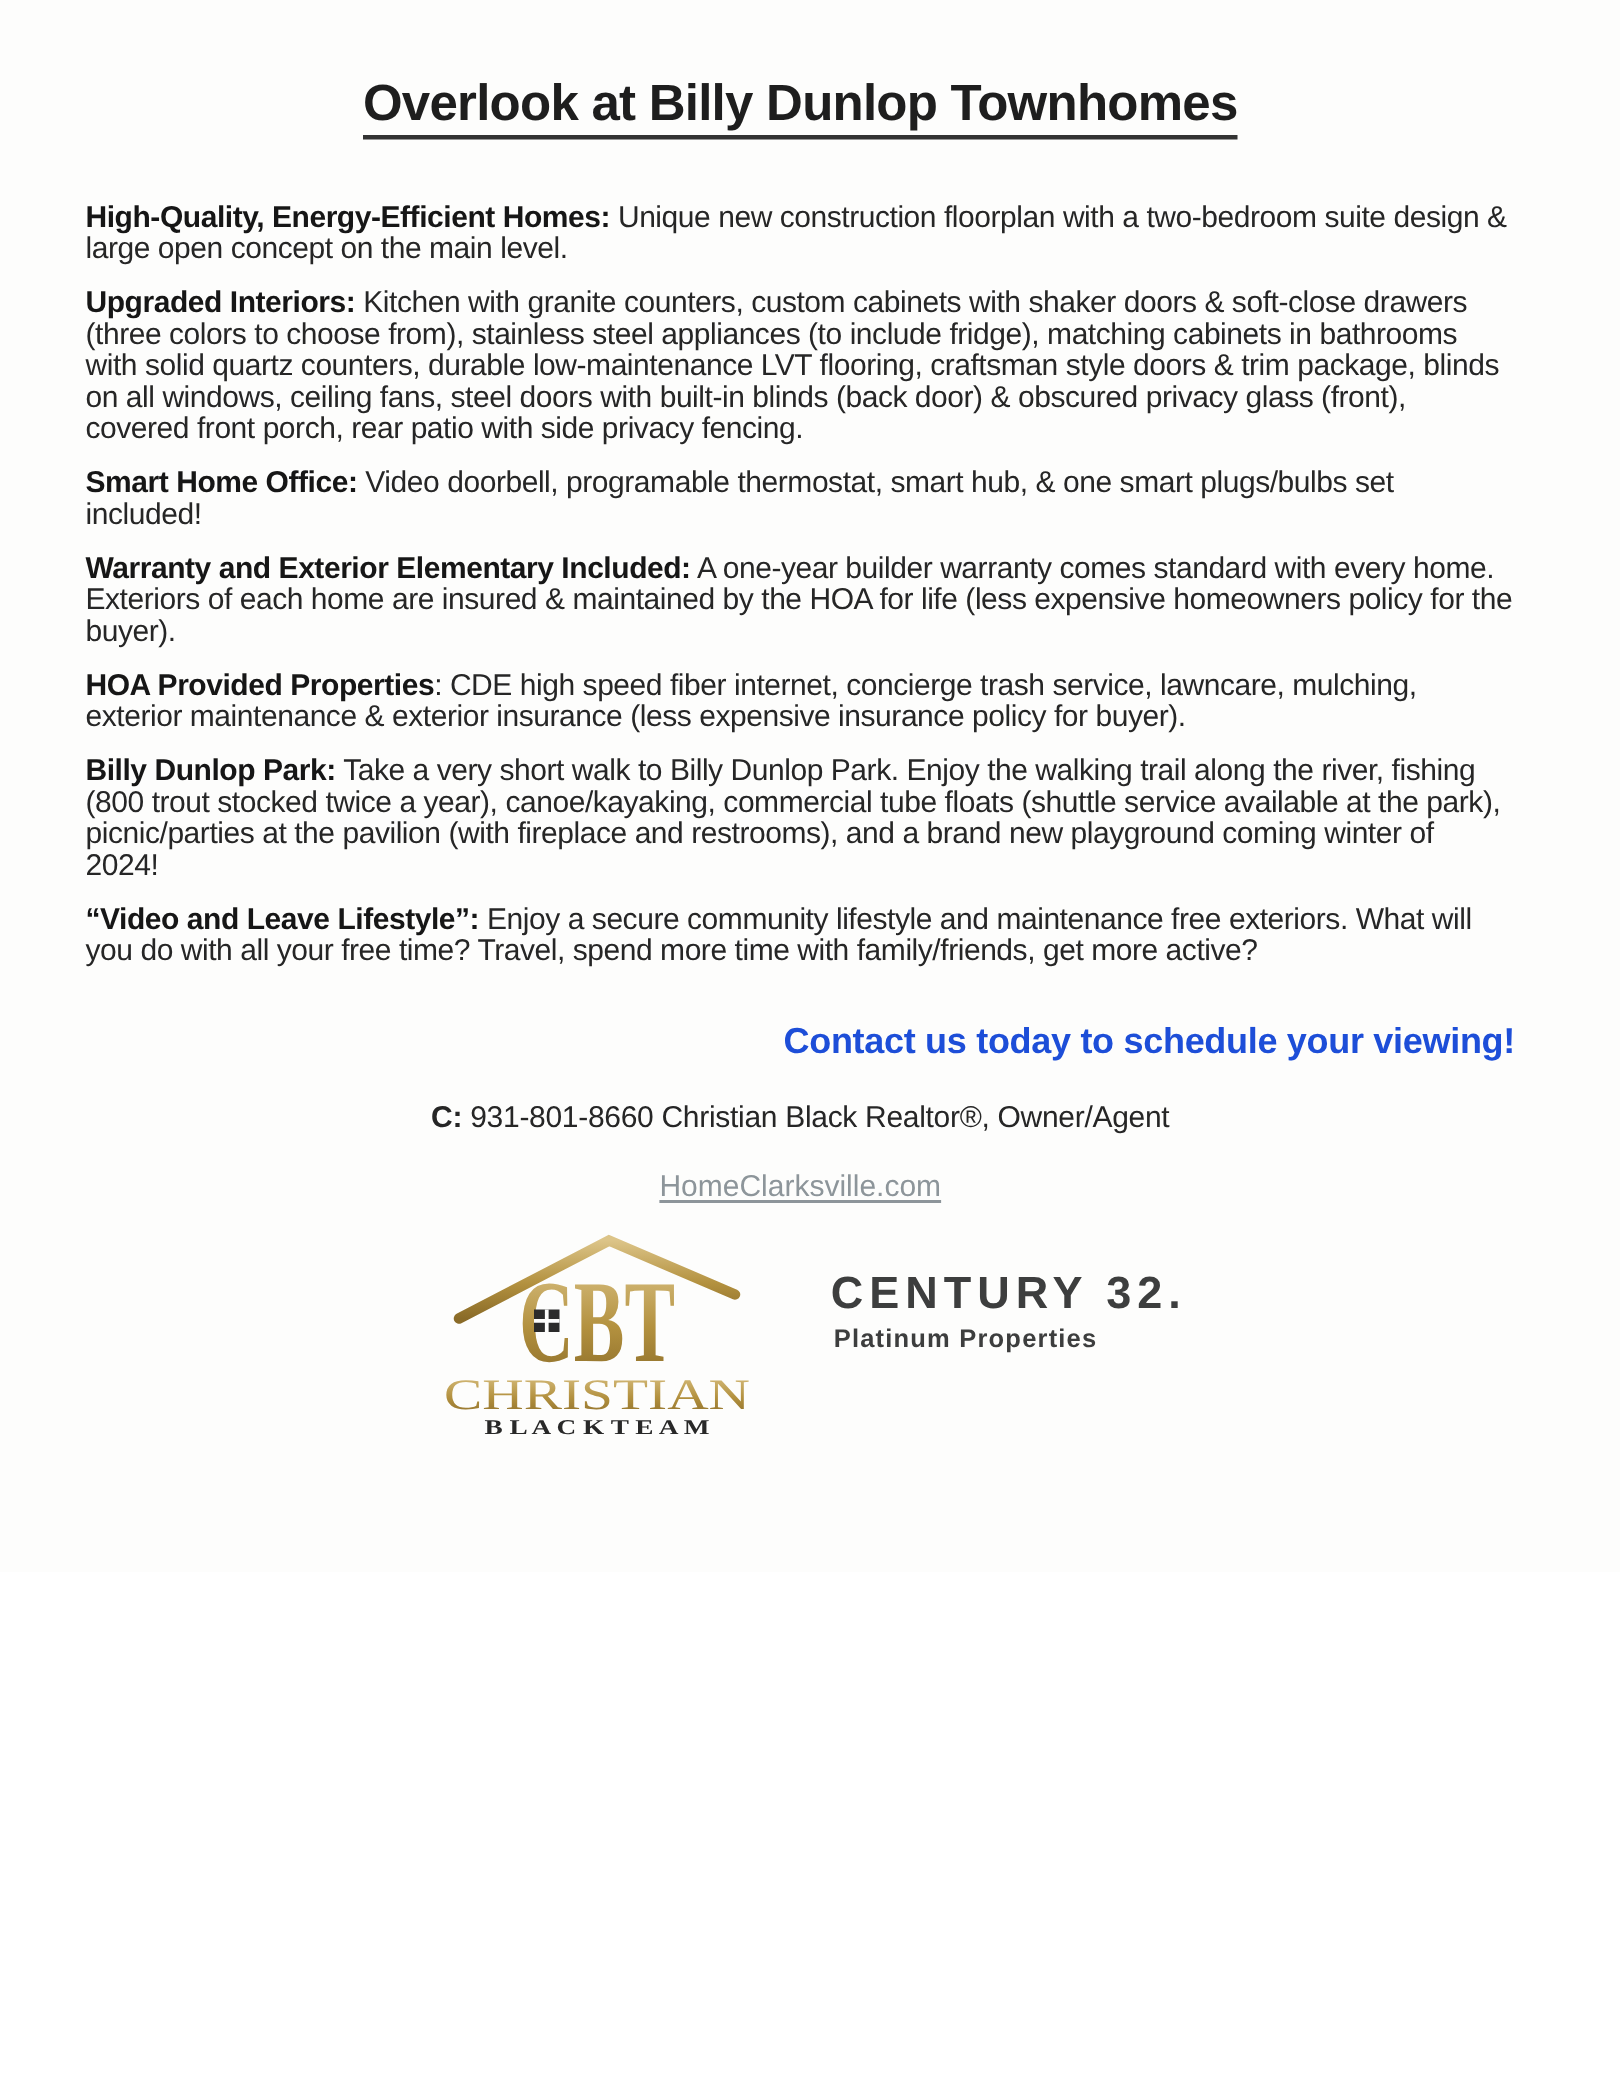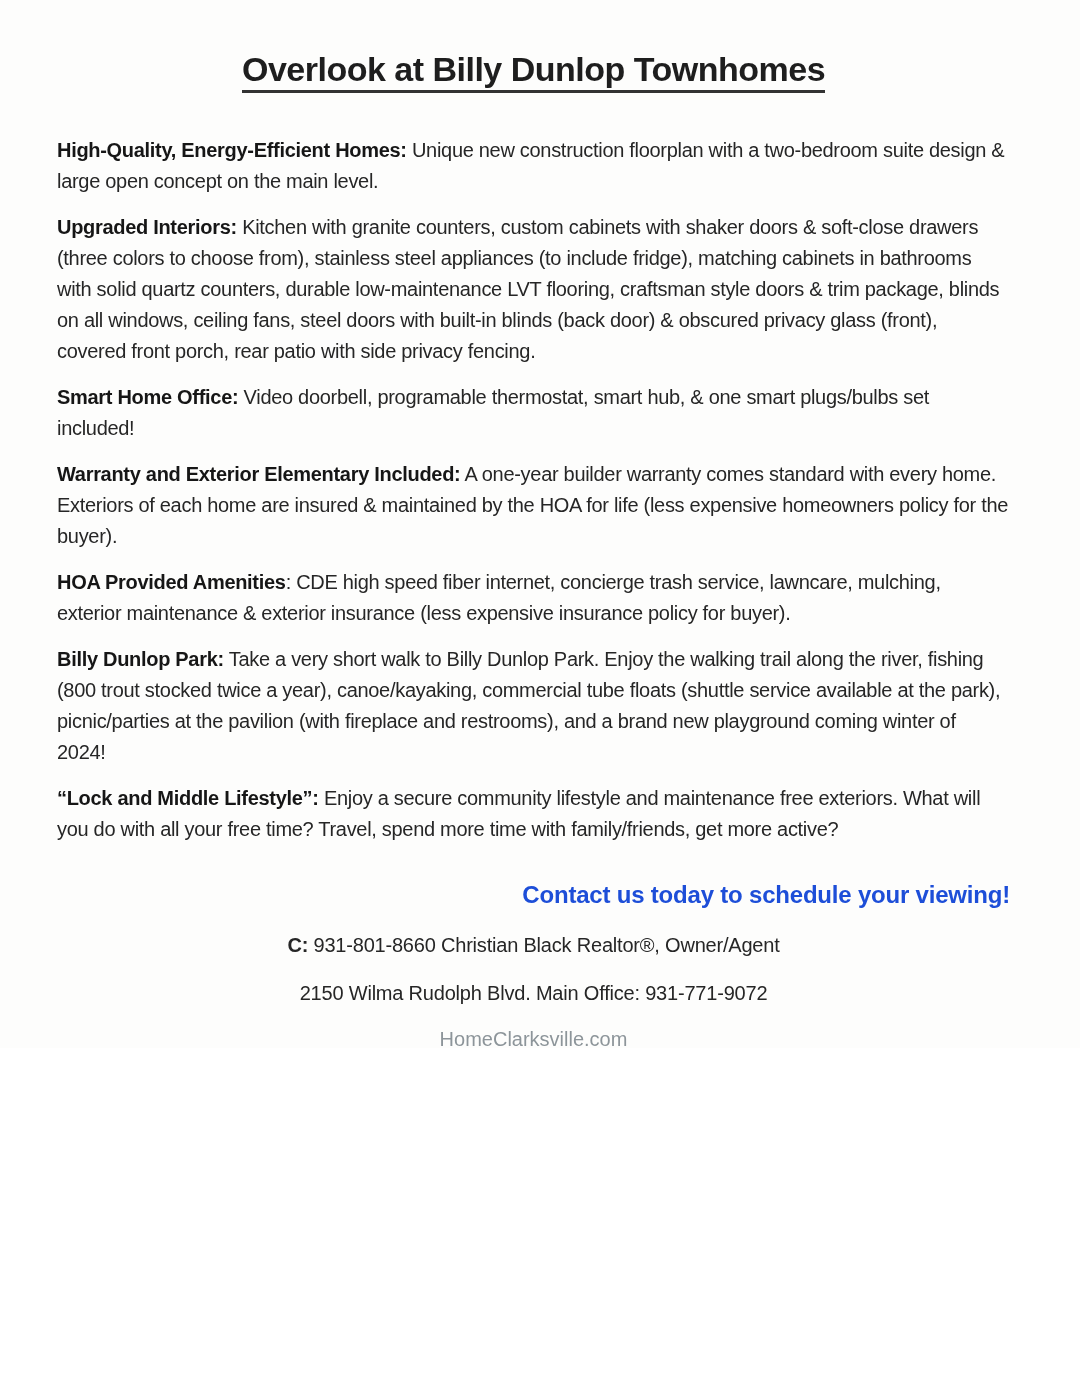--- a/index.html
+++ b/index.html
@@ -29,7 +29,7 @@
   .body-para {
     width: 952px;
     font-size: 20px;
-    line-height: 31px;
+    line-height: 21px;
     letter-spacing: -0.3px;
     margin: 0 0 15px 0;
     color: #262626;

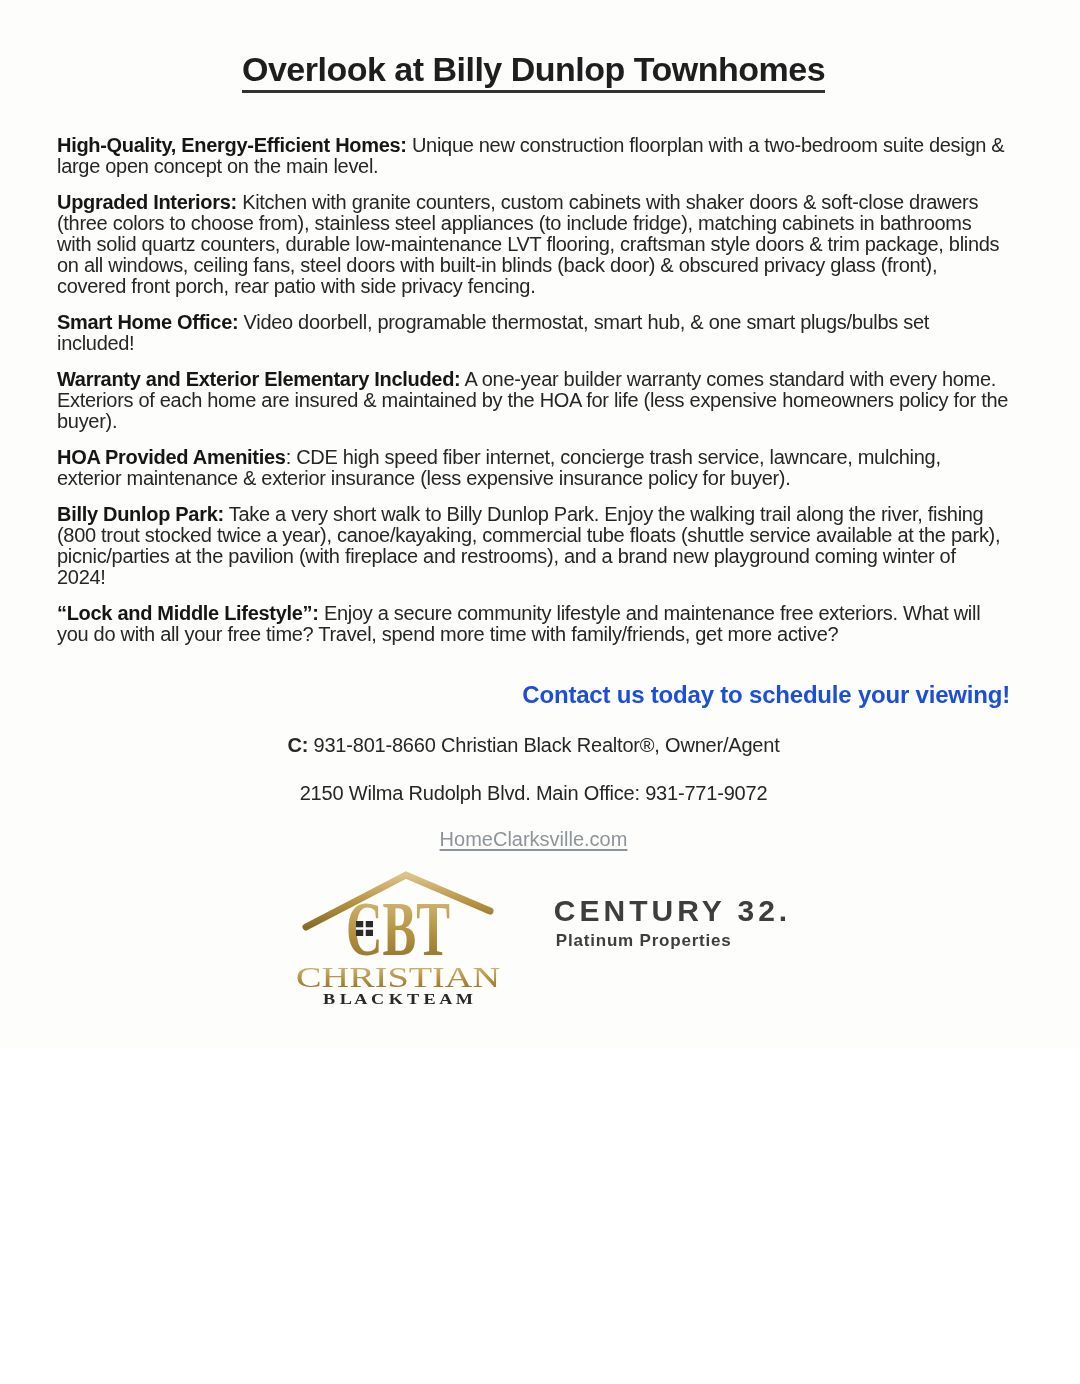--- a/index.html
+++ b/index.html
@@ -107,7 +107,7 @@
 
   <p class="body-para"><strong>Warranty and Exterior Elementary Included:</strong><span> A one-year builder warranty comes standard with every home. Exteriors of each home are insured &amp; maintained by the HOA for life (less expensive homeowners policy for the buyer).</span></p>
 
-  <p class="body-para"><strong>HOA Provided Amenities</strong><span>: CDE high speed fiber internet, concierge trash service, lawncare, mulching, exterior maintenance &amp; exterior insurance (less expensive insurance policy for buyer).</span></p>
+  <p class="body-para"><strong>HOA Provided Properties</strong><span>: CDE high speed fiber internet, concierge trash service, lawncare, mulching, exterior maintenance &amp; exterior insurance (less expensive insurance policy for buyer).</span></p>
 
 
   <p class="body-para"><strong>Billy Dunlop Park:</strong><span> Take a very short walk to Billy Dunlop Park. Enjoy the walking trail along the river, fishing (800 trout stocked twice a year), canoe/kayaking, commercial tube floats (shuttle service available at the park), picnic/parties at the pavilion (with fireplace and restrooms), and a brand new playground coming winter of 2024!</span></p>

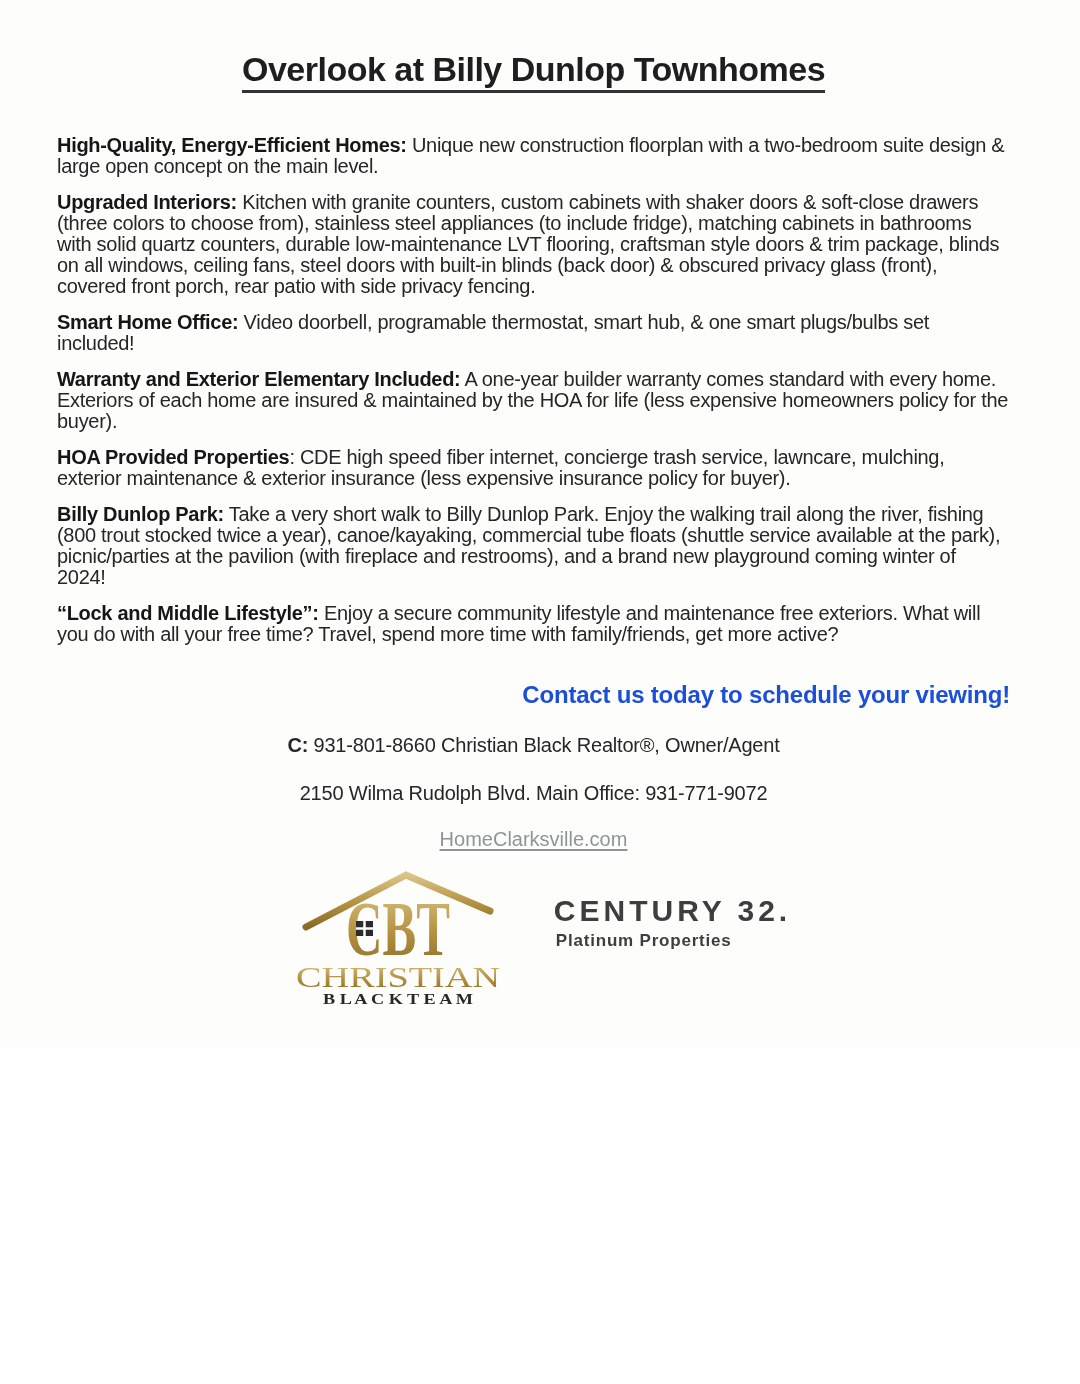--- a/index.html
+++ b/index.html
@@ -112,7 +112,7 @@
 
   <p class="body-para"><strong>Billy Dunlop Park:</strong><span> Take a very short walk to Billy Dunlop Park. Enjoy the walking trail along the river, fishing (800 trout stocked twice a year), canoe/kayaking, commercial tube floats (shuttle service available at the park), picnic/parties at the pavilion (with fireplace and restrooms), and a brand new playground coming winter of 2024!</span></p>
 
-  <p class="body-para"><strong>“Lock and Middle Lifestyle”:</strong><span> Enjoy a secure community lifestyle and maintenance free exteriors. What will you do with all your free time? Travel, spend more time with family/friends, get more active?</span></p>
+  <p class="body-para"><strong>“Video and Leave Lifestyle”:</strong><span> Enjoy a secure community lifestyle and maintenance free exteriors. What will you do with all your free time? Travel, spend more time with family/friends, get more active?</span></p>
 
   <h2 class="contact-heading">Contact us today to schedule your viewing!</h2>
 

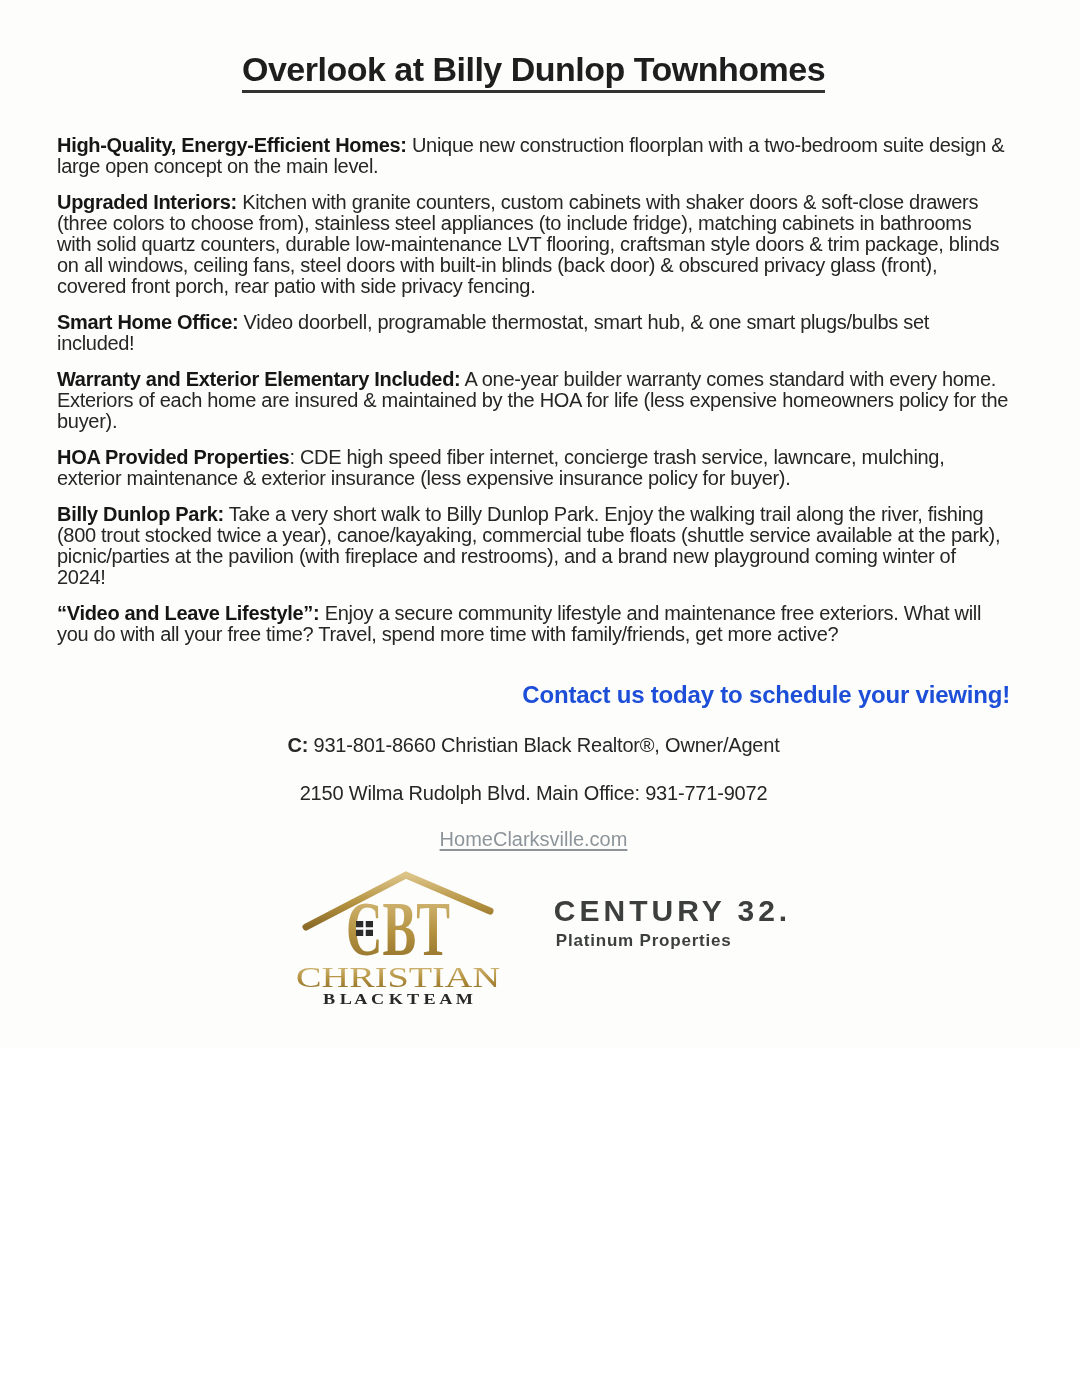--- a/index.html
+++ b/index.html
@@ -118,7 +118,6 @@
 
   <p class="contact-line"><strong>C:</strong><span> 931-801-8660 Christian Black Realtor®, Owner/Agent</span></p>
 
-  <p class="contact-line">2150 Wilma Rudolph Blvd. Main Office: 931-771-9072</p>
 
   <p class="contact-link-line"><a class="website-link">HomeClarksville.com</a></p>
 

